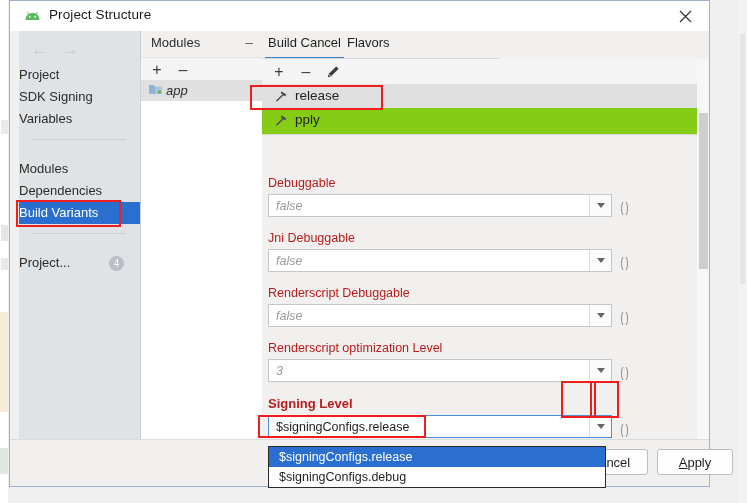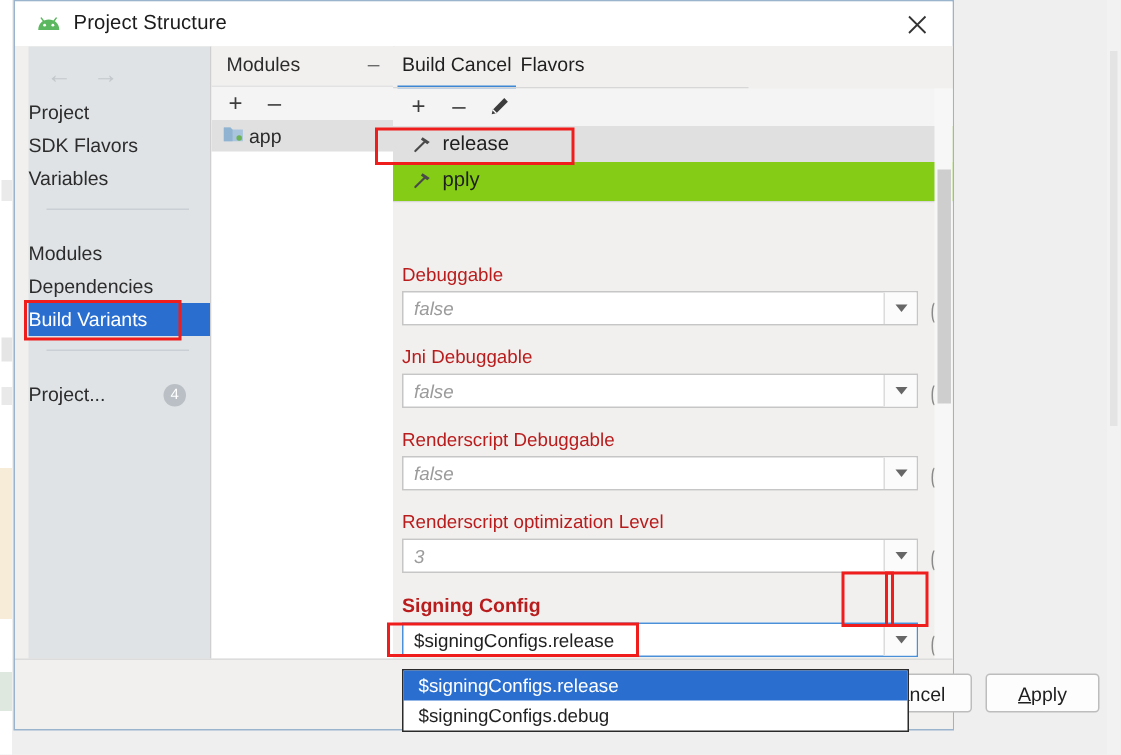--- a/index.html
+++ b/index.html
@@ -49,7 +49,7 @@
   #dialog {
     position: absolute;
     left: 9px; top: 0px;
-    width: 627px; height: 487px;
+    width: 701px; height: 487px;
     background: #f1f0ee;
     border: 1px solid #9ab4cd;
     box-sizing: border-box;

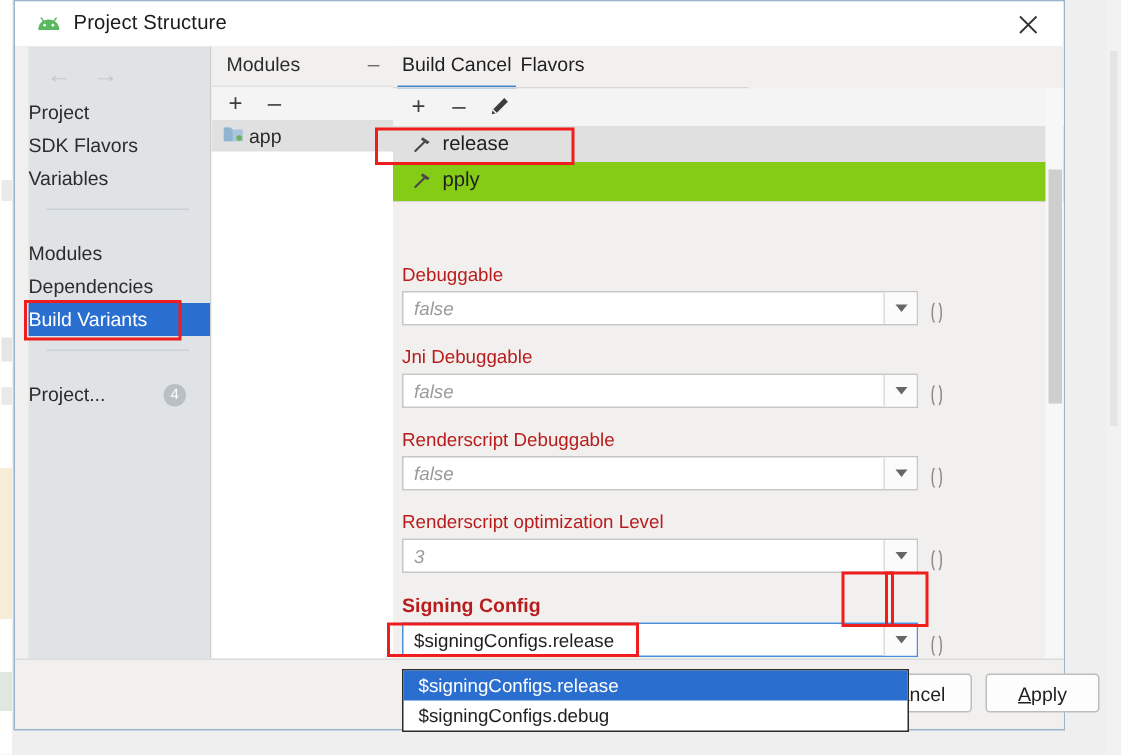--- a/index.html
+++ b/index.html
@@ -373,7 +373,7 @@
       </div>
       <div id="sidebar-list">
         <div class="side-item">Project</div>
-        <div class="side-item">SDK Flavors</div>
+        <div class="side-item">SDK Signing</div>
         <div class="side-item">Variables</div>
         <div class="side-gap">
             <div class="side-sep" style="margin-top:9px"></div>

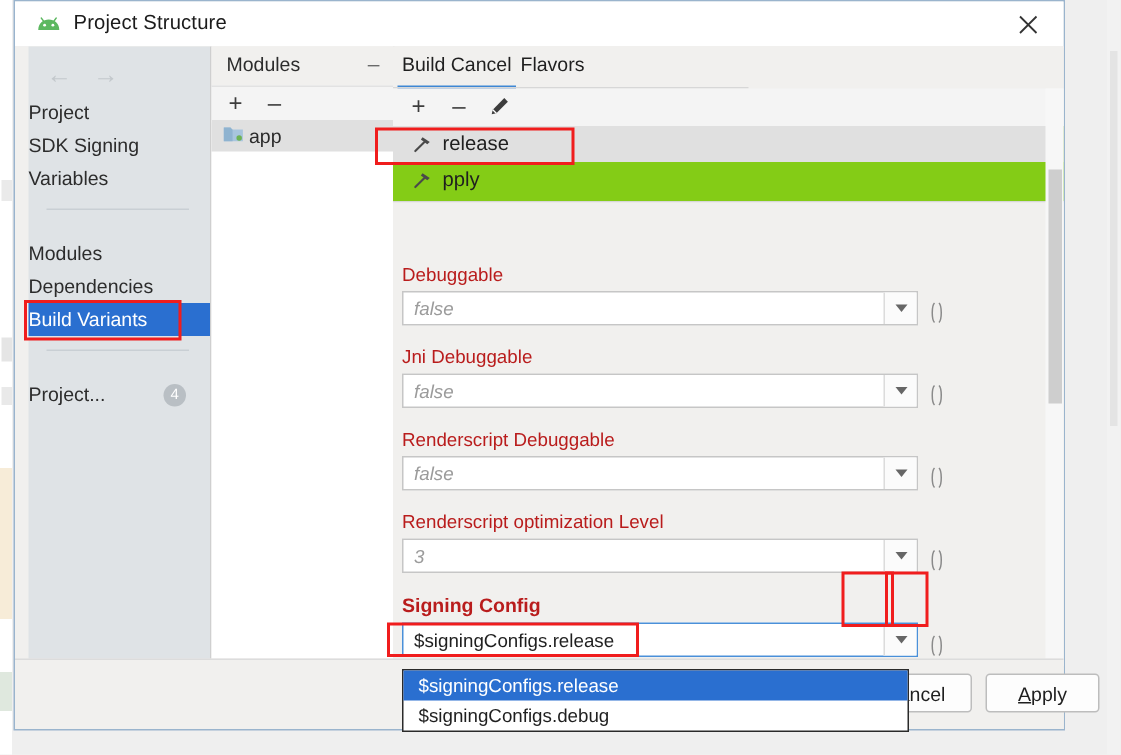--- a/index.html
+++ b/index.html
@@ -146,6 +146,7 @@
   #modules-list {
     position: absolute; left: 0; top: 49px; right: 0; bottom: 0;
     background: #ffffff;
+    font-style: italic;
   }
   .module-item {
     height: 21px; line-height: 21px;

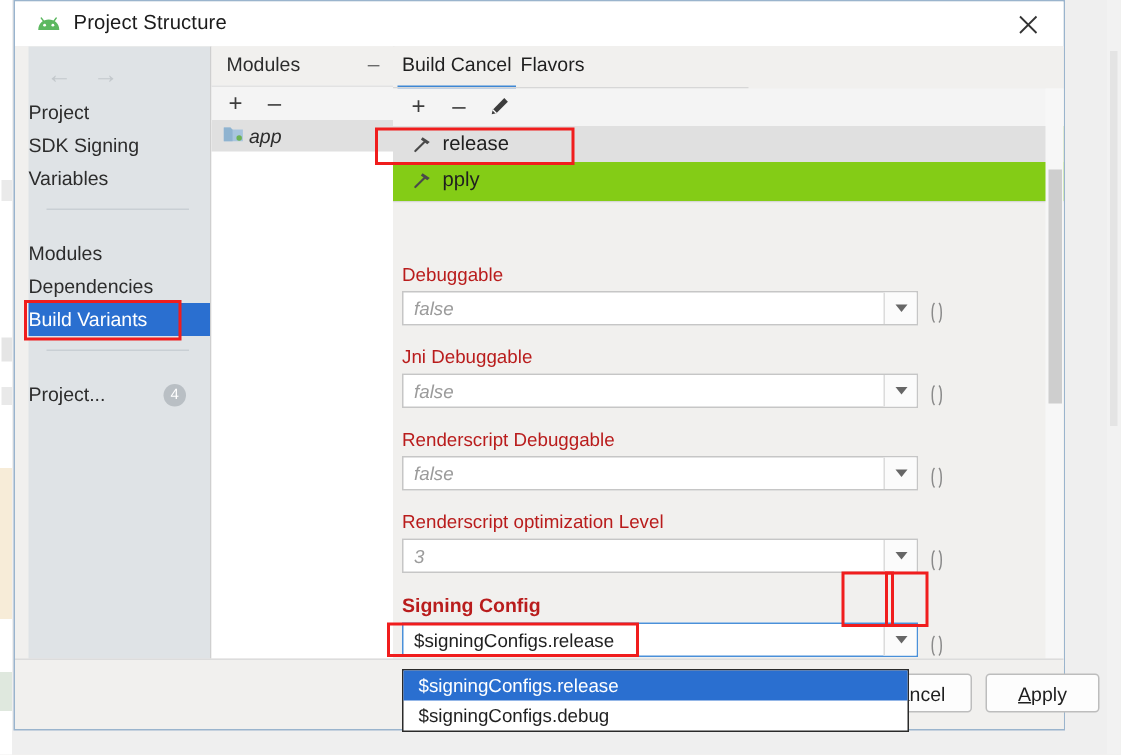--- a/index.html
+++ b/index.html
@@ -509,7 +509,7 @@
         </svg>
 
         <div class="field" style="top:261px">
-          <div class="field-label bold">Signing Config</div>
+          <div class="field-label bold">Signing Level</div>
           <div class="combo active">
             <div class="combo-value">$signingConfigs.release</div>
             <div class="combo-arrow">

